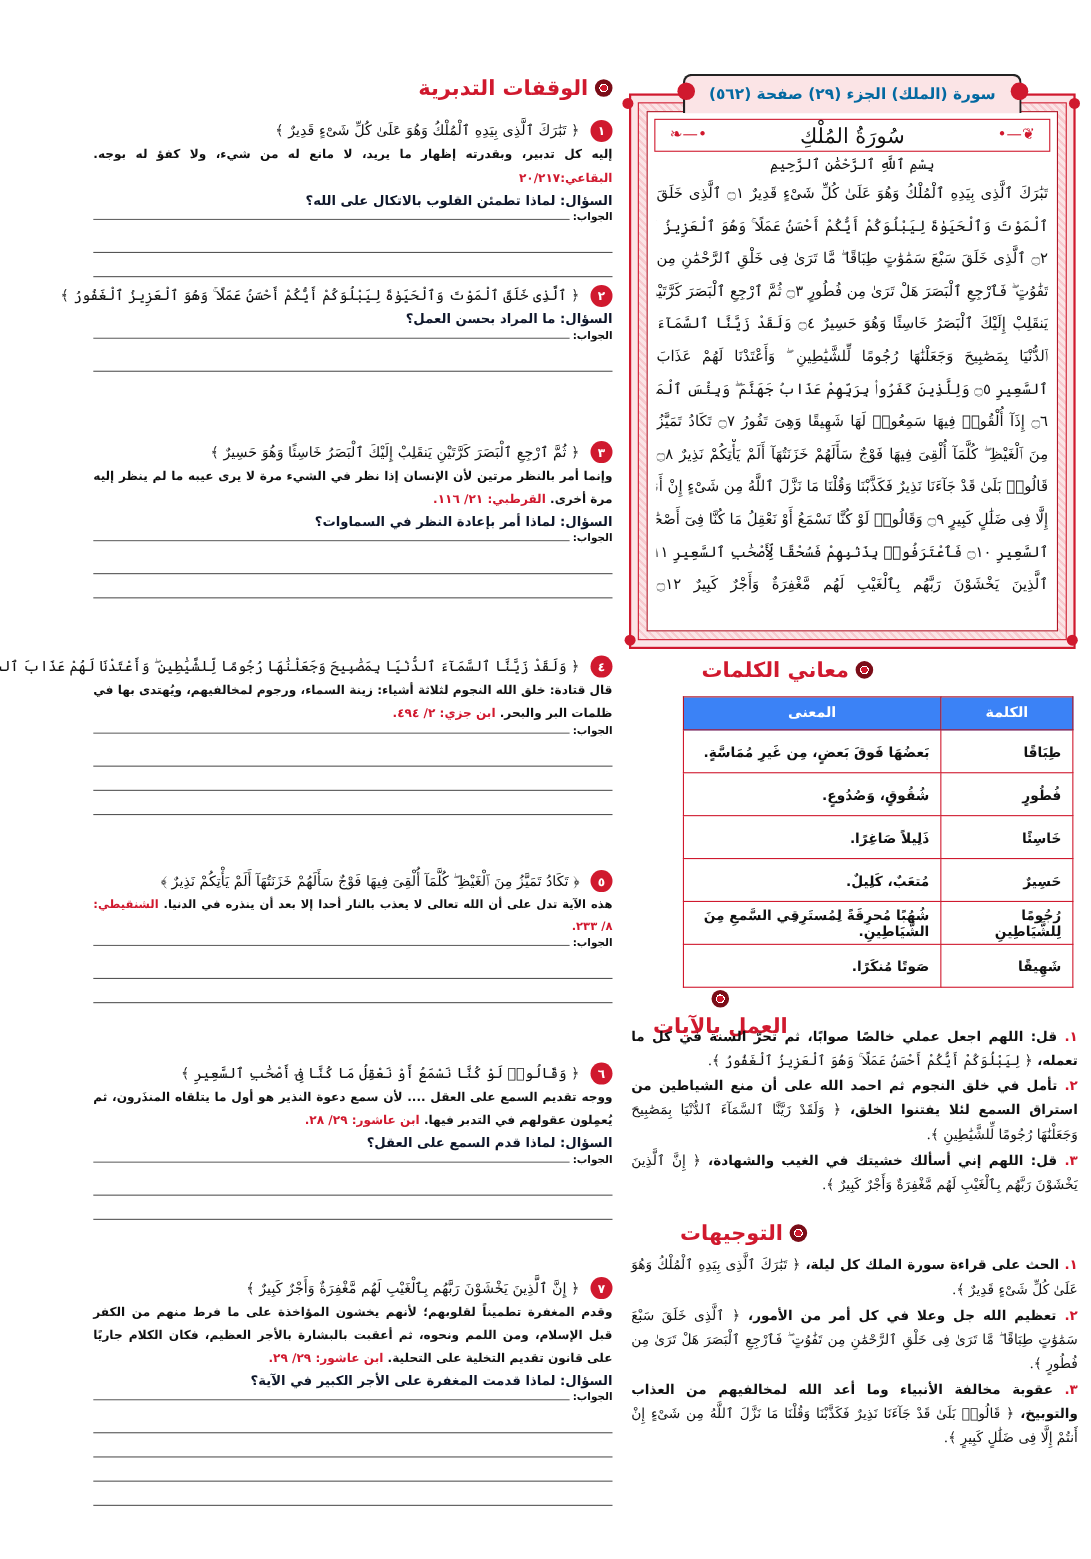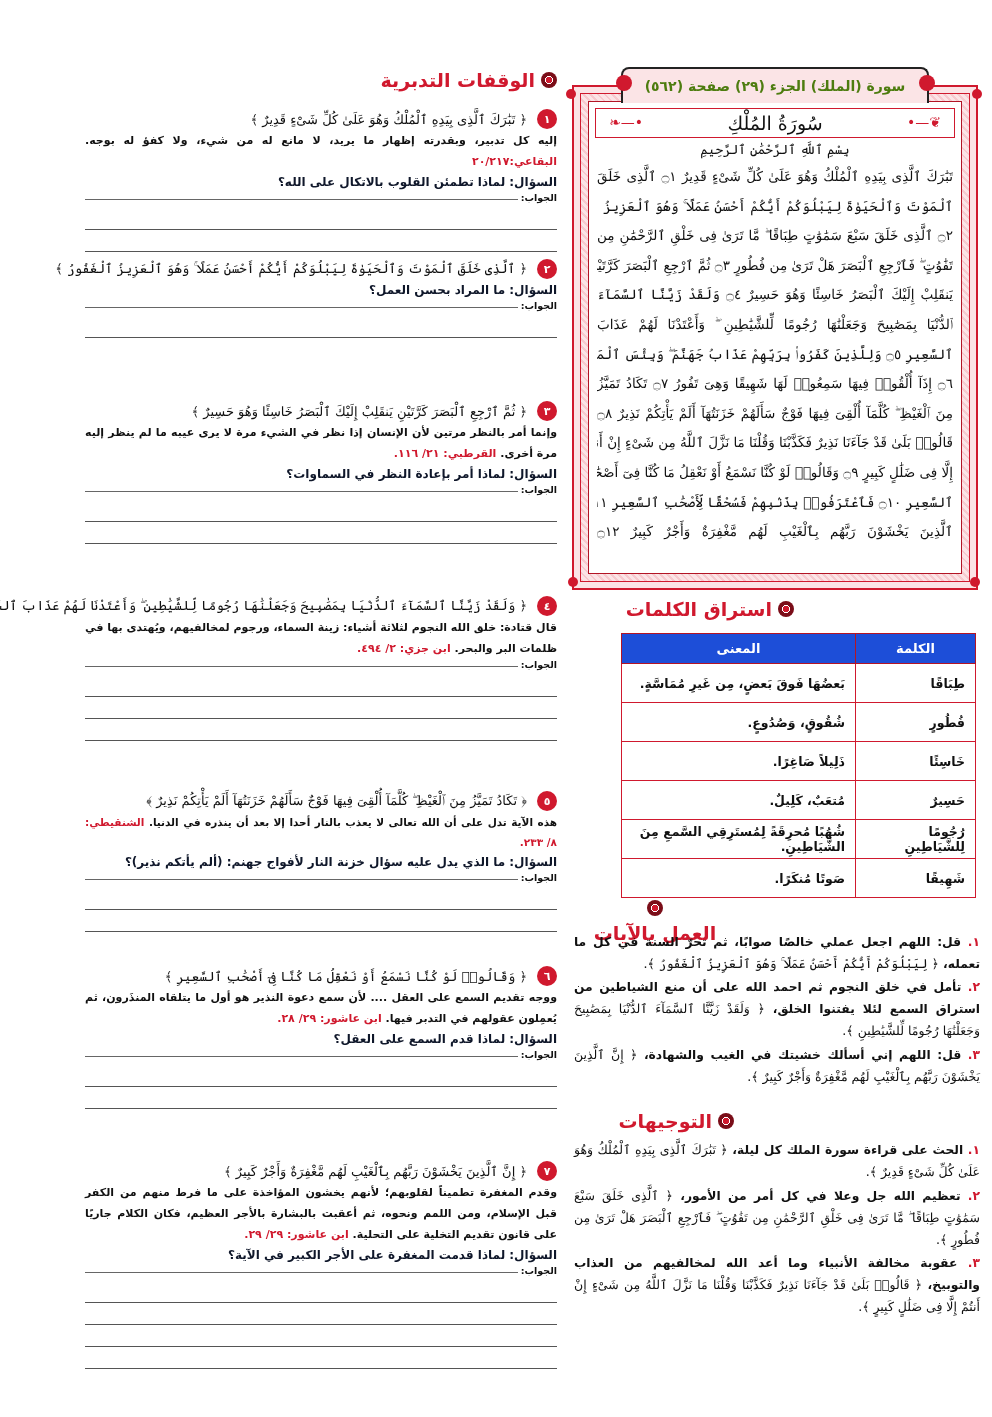--- a/index.html
+++ b/index.html
@@ -30,7 +30,7 @@
     background: repeating-linear-gradient(45deg, #f7c9ce 0 2px, #fbe4e6 2px 5px); }
   .mus-inner { position: absolute; left: 14px; top: 14px; right: 14px; bottom: 14px; background: #fff; border: 1px solid #b31425; }
   .mus-tab { position: absolute; left: 55px; top: 4px; width: 308px; height: 36px; background: #fbe4e6; border: 2px solid #222; border-bottom: none; border-radius: 8px 8px 0 0;
-    display: flex; align-items: center; justify-content: center; font-weight: bold; font-size: 14px; color: #4d7c0f; z-index: 3; }
+    display: flex; align-items: center; justify-content: center; font-weight: bold; font-size: 14px; color: #0369a1; z-index: 3; }
   .dot { position: absolute; width: 16px; height: 16px; border-radius: 50%; background: #d0192e; z-index: 4; }
   .surah-banner { position: absolute; left: 6px; right: 6px; top: 6px; height: 30px; border: 1px solid #d0192e; display: flex; align-items: center; justify-content: center; }
   .surah-banner .orn { position: absolute; top: 5px; width: 40px; height: 18px; color: #d0192e; font-size: 14px; text-align: center; }

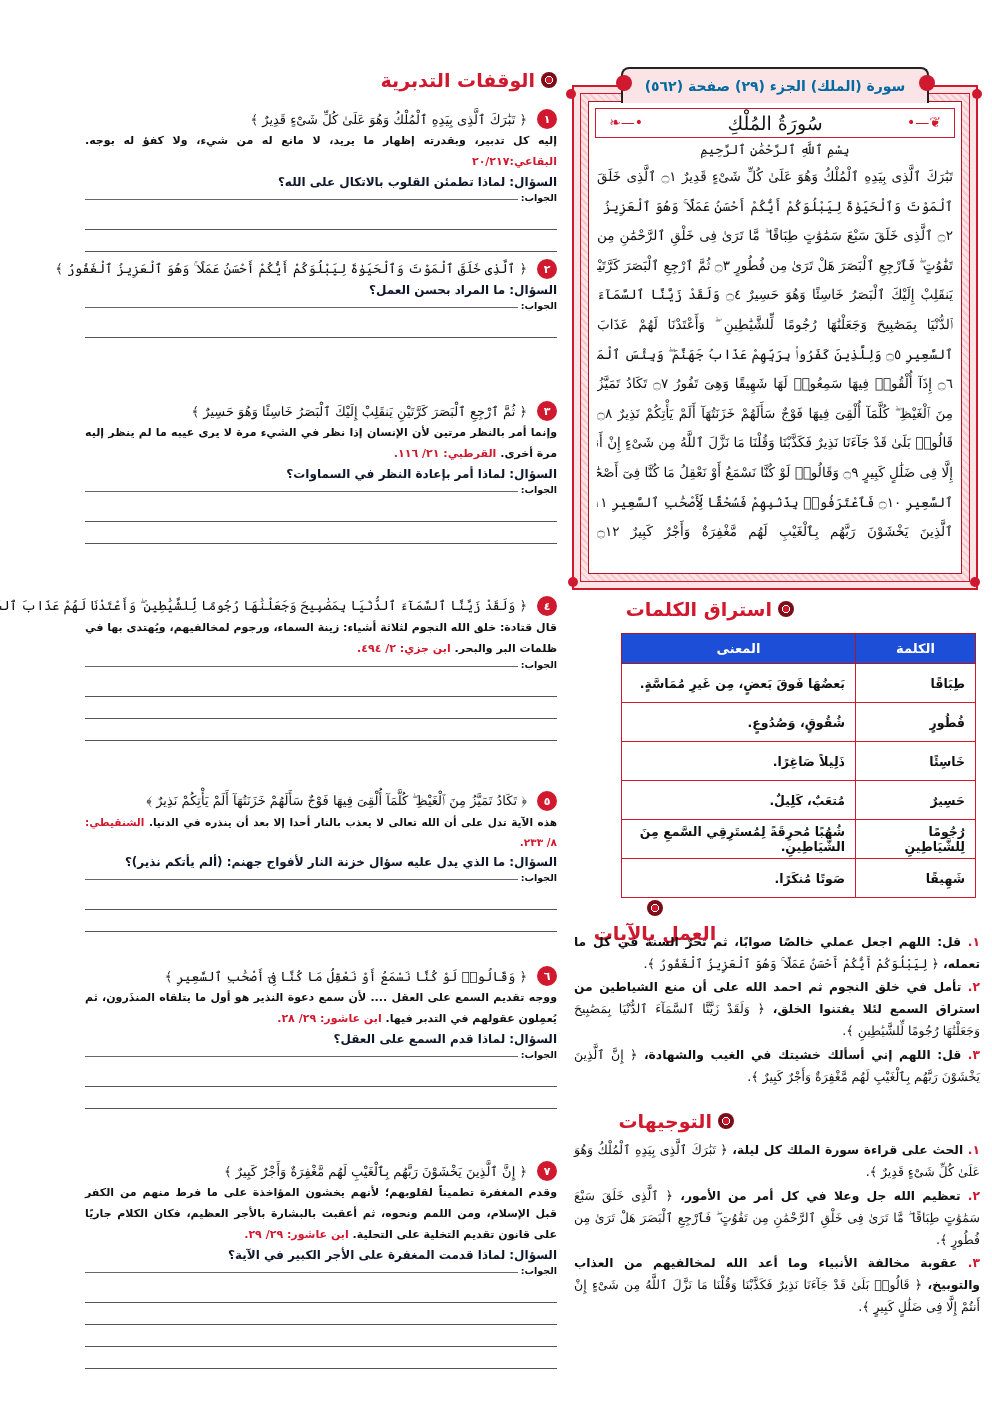--- a/index.html
+++ b/index.html
@@ -207,7 +207,7 @@
 <section id="vocab">
   <div class="sec-title">
     <span class="rosette"></span>
-    <span>استراق الكلمات</span>
+    <span>معاني الكلمات</span>
   </div>
   <table class="vt">
     <thead>

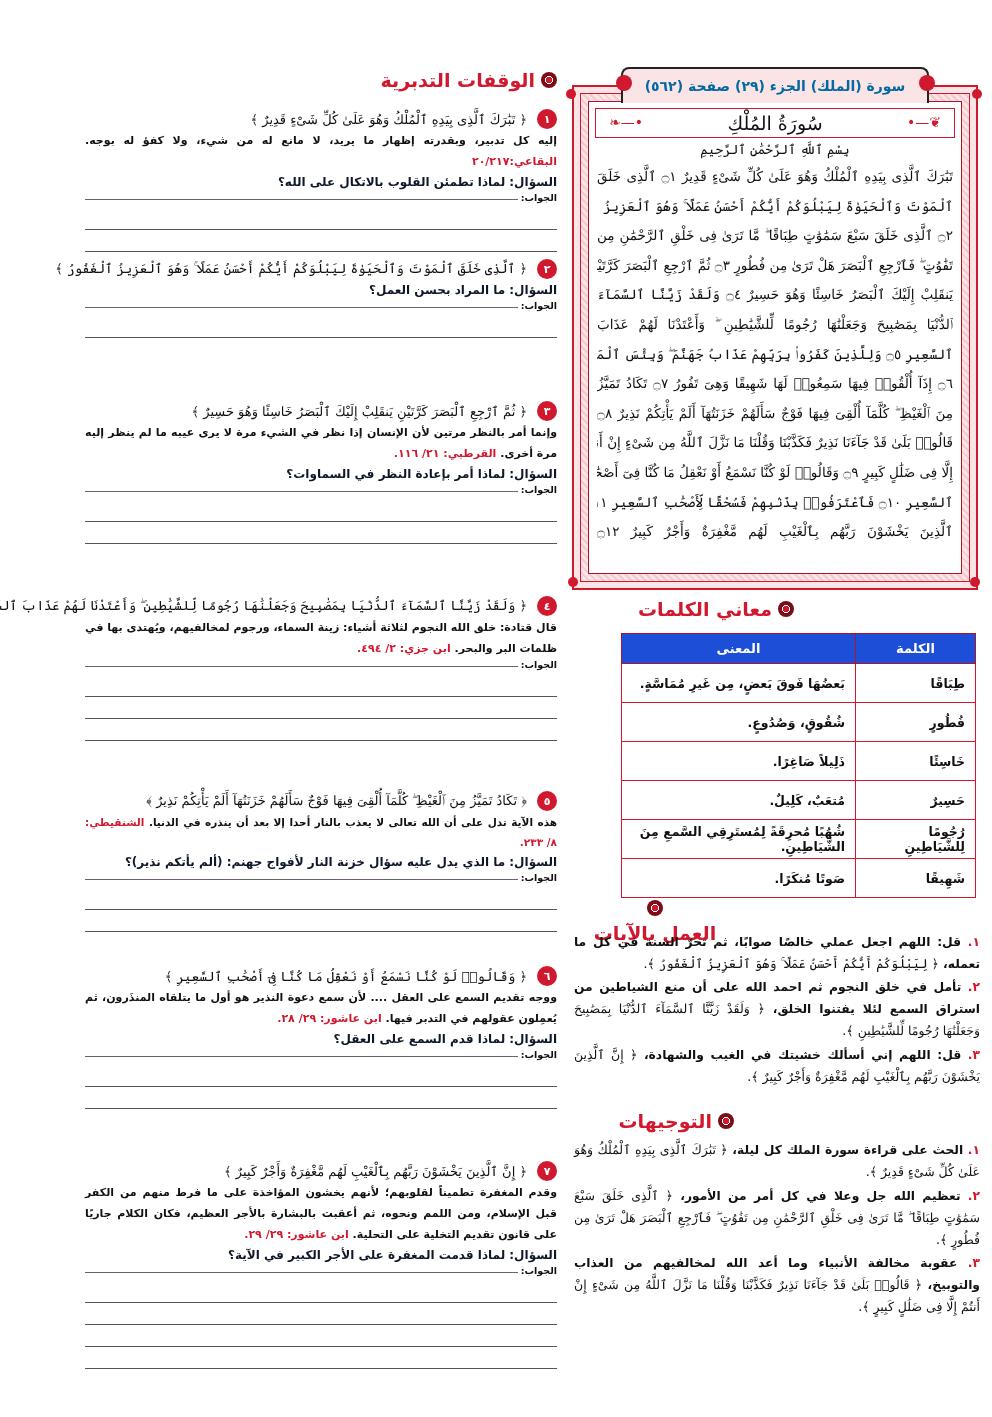--- a/index.html
+++ b/index.html
@@ -43,7 +43,7 @@
   #vocab { position: absolute; left: 566px; top: 595px; width: 418px; }
   #vocab .sec-title { margin-right: 190px; }
   table.vt { border-collapse: collapse; width: 355px; margin-right: 8px; margin-top: 10px; }
-  .vt th { background: #1d4ed8; color: #fff; font-size: 13px; height: 30px; border: 1px solid #b31425; }
+  .vt th { background: #3b82f6; color: #fff; font-size: 13px; height: 30px; border: 1px solid #b31425; }
   .vt td { border: 1px solid #d0192e; height: 39px; font-size: 12.5px; font-weight: bold; padding: 0 10px; text-align: right; }
   .vt .w { width: 120px; }
 

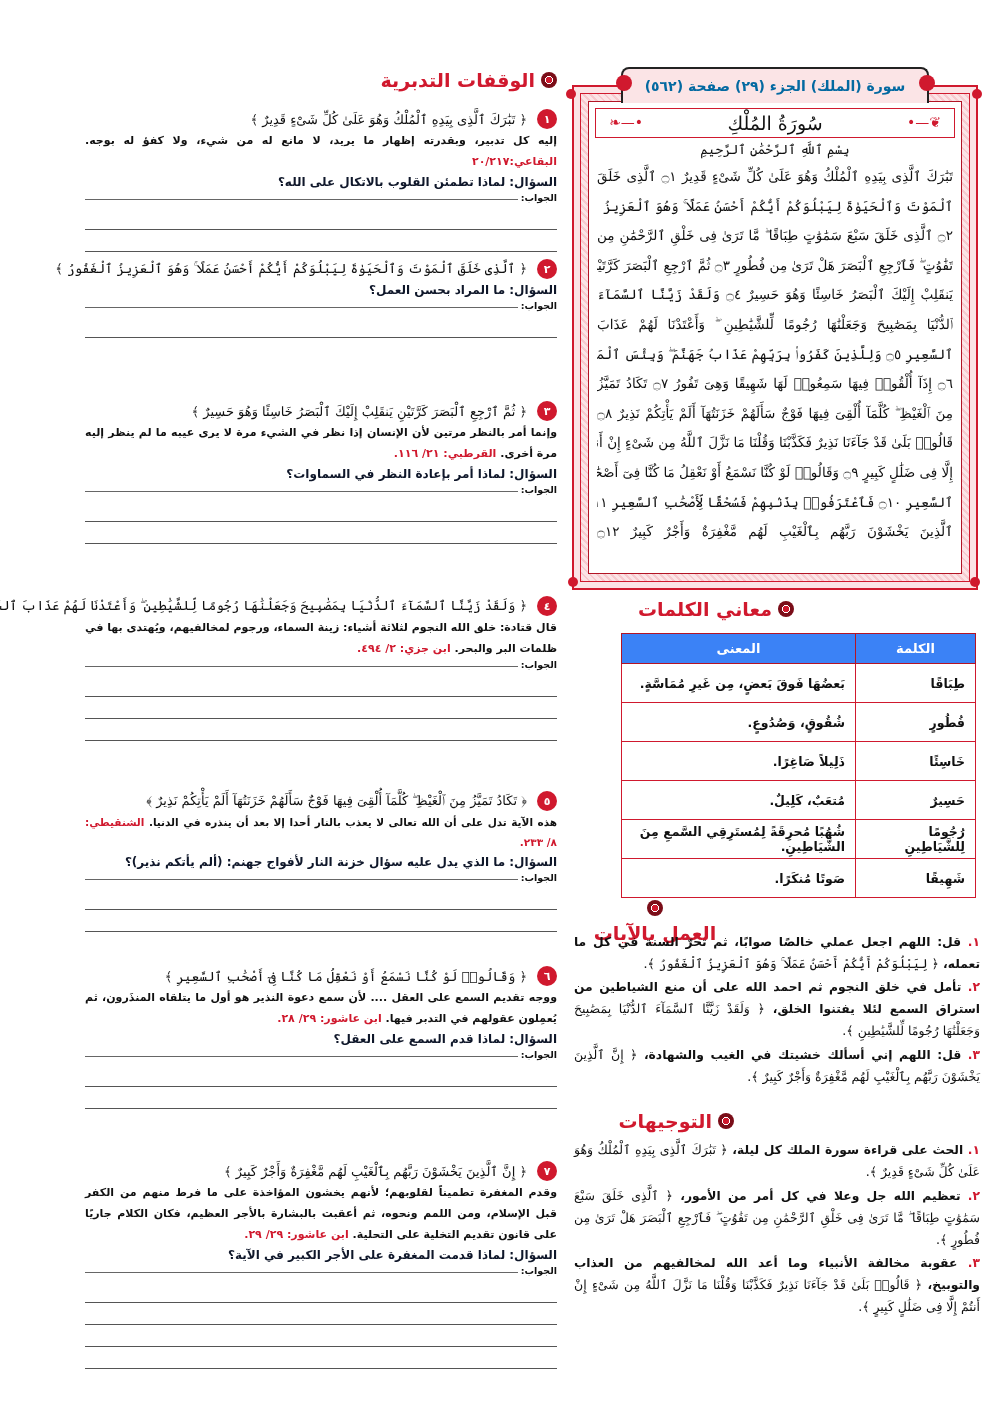--- a/index.html
+++ b/index.html
@@ -128,7 +128,6 @@
         <span class="verse"><span class="br">﴿ </span><span>تَكَادُ تَمَيَّزُ مِنَ ٱلْغَيْظِ ۖ كُلَّمَآ أُلْقِىَ فِيهَا فَوْجٌ سَأَلَهُمْ خَزَنَتُهَآ أَلَمْ يَأْتِكُمْ نَذِيرٌ</span><span class="br"> ﴾</span></span>
       </div>
       <div class="body small"><span>هذه الآية تدل على أن الله تعالى لا يعذب بالنار أحدا إلا بعد أن ينذره في الدنيا.</span> <span class="src">الشنقيطي: ٨/ ٢٣٣.</span></div>
-      <div class="question">السؤال: ما الذي يدل عليه سؤال خزنة النار لأفواج جهنم: (ألم يأتكم نذير)؟</div>
       <div class="answer">
         <span>الجواب:</span>
         <span class="fill"></span>

